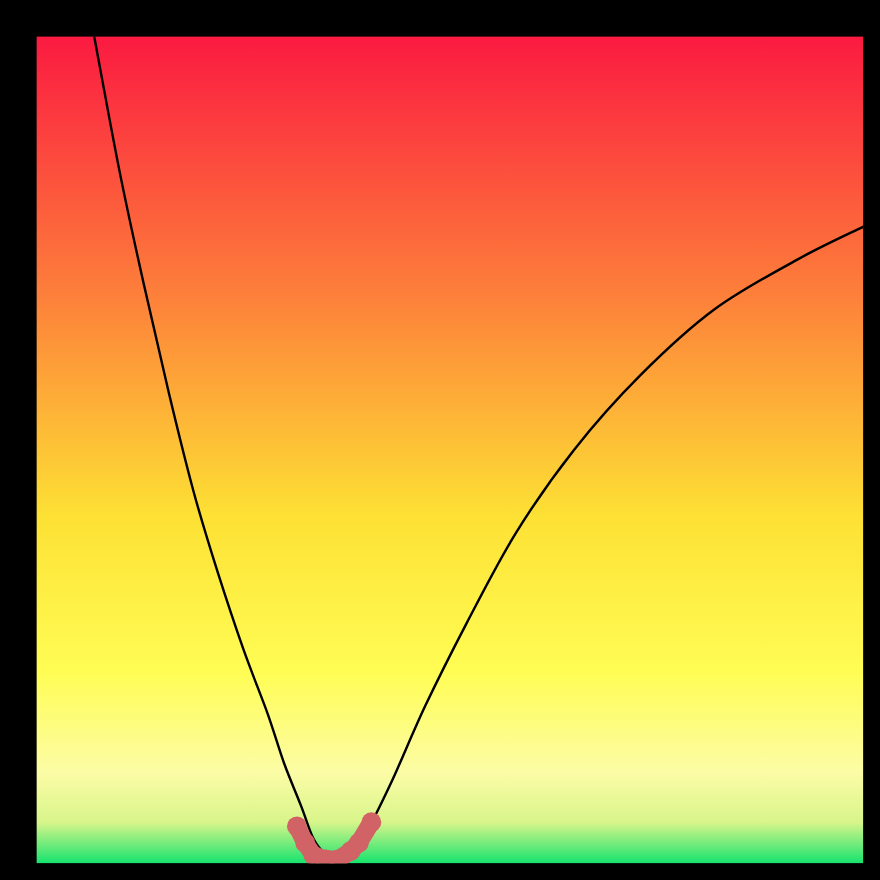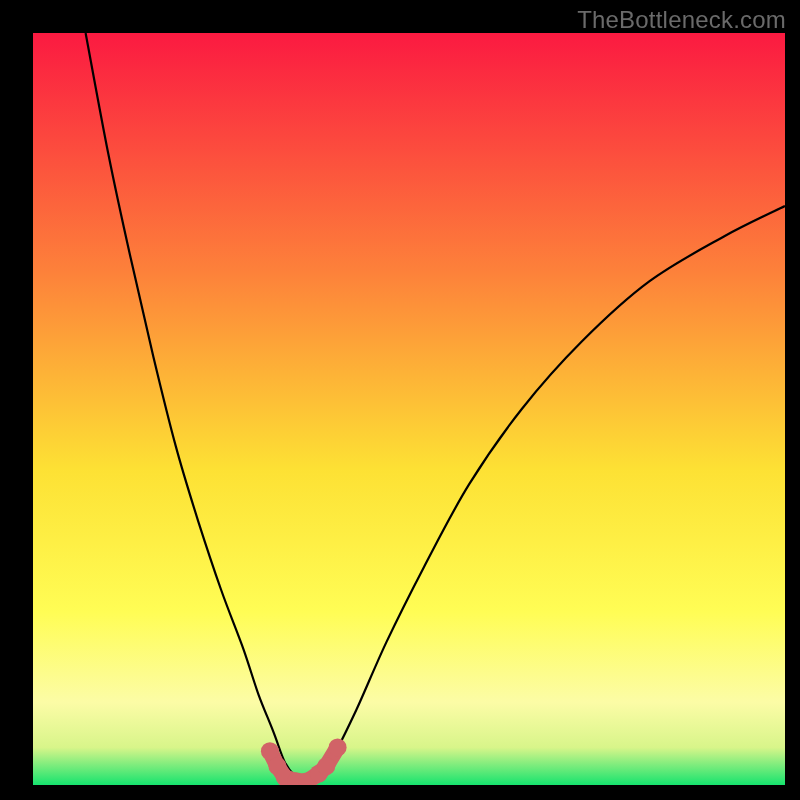--- a/index.html
+++ b/index.html
@@ -43,7 +43,6 @@
 
 <div class="frame">
 
-  <div class="watermark">TheBottleneck.com</div>
 
   <div class="plot-area">
     <svg id="chart-svg" width="752" height="752" viewBox="0 0 752 752">

